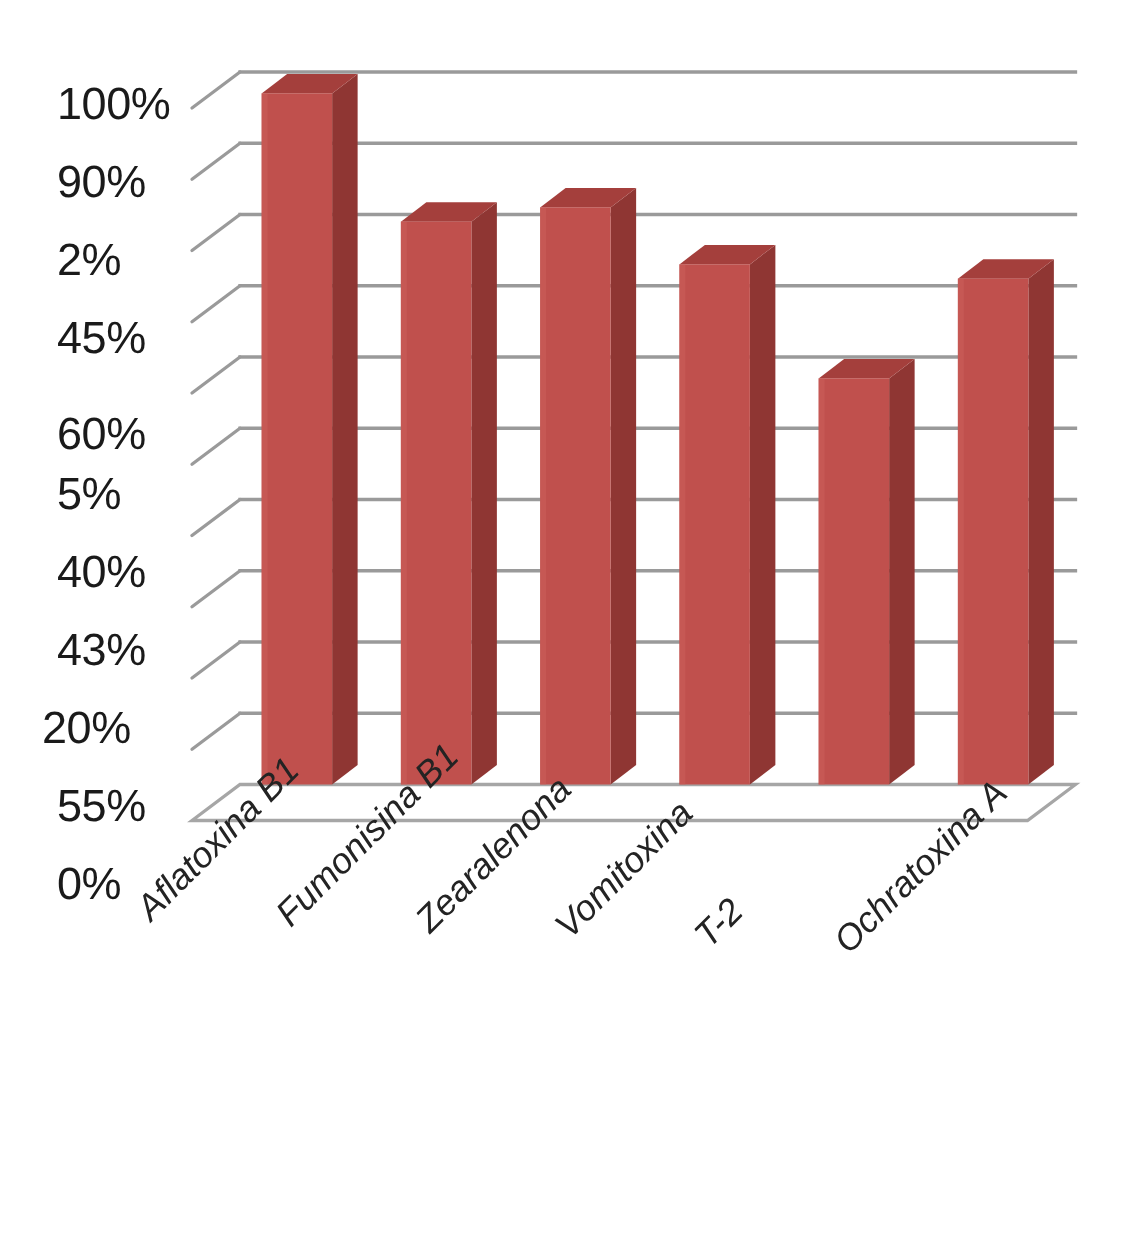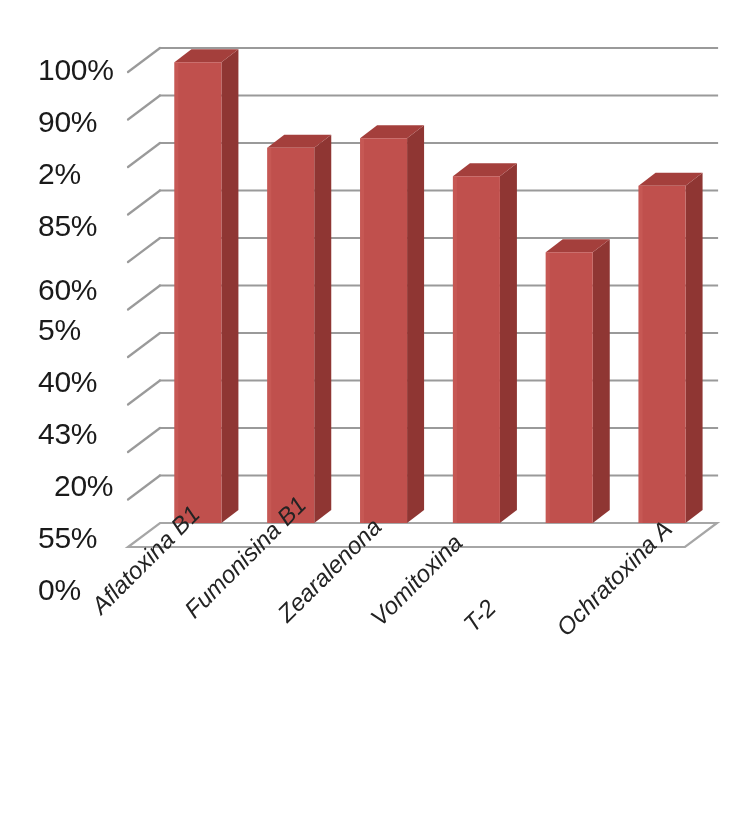--- a/index.html
+++ b/index.html
@@ -120,7 +120,7 @@
       <div class="axis-label" style="left: 38px; top: 53px;">100%</div>
       <div class="axis-label" style="left: 38px; top: 105px; text-align: right;">90%</div>
       <div class="axis-label" style="left: 38px; top: 157px;">2%</div>
-      <div class="axis-label" style="left: 38px; top: 209px;">85%</div>
+      <div class="axis-label" style="left: 38px; top: 209px;">45%</div>
       <div class="axis-label" style="left: 38px; top: 261px; margin-top: 12px;">60%</div>
       <div class="axis-label" style="left: 38px; top: 313px;">5%</div>
       <div class="axis-label" style="left: 38px; top: 365px;">40%</div>

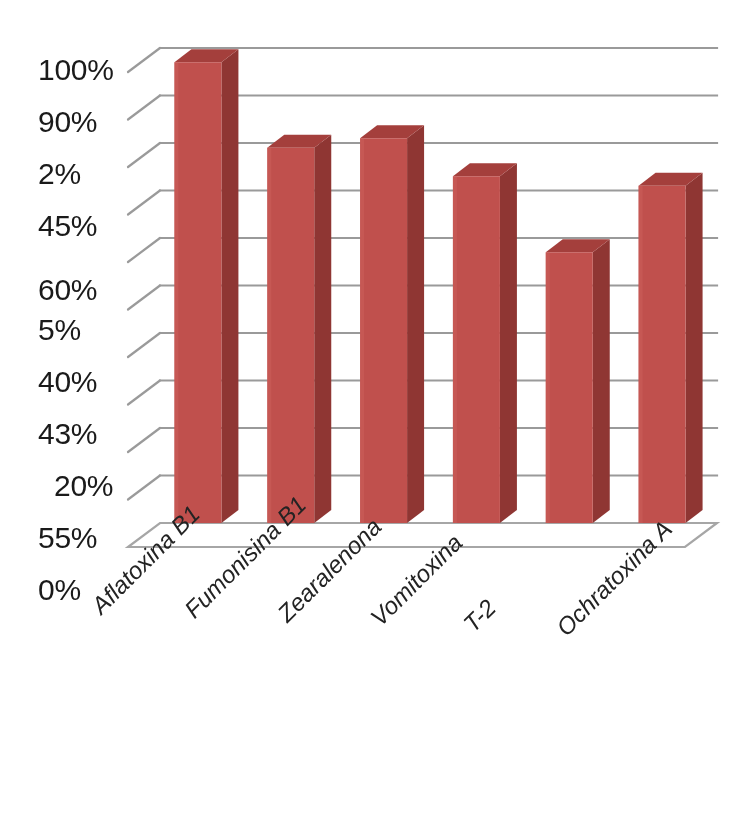--- a/index.html
+++ b/index.html
@@ -125,7 +125,7 @@
       <div class="axis-label" style="left: 38px; top: 313px;">5%</div>
       <div class="axis-label" style="left: 38px; top: 365px;">40%</div>
       <div class="axis-label" style="left: 38px; top: 417px;">43%</div>
-      <div class="axis-label" style="left: 54px; top: 469px; text-align: right;">20%</div>
+      <div class="axis-label" style="left: 28px; top: 469px; text-align: right;">20%</div>
       <div class="axis-label" style="left: 38px; top: 521px;">55%</div>
       <div class="axis-label" style="left: 38px; top: 573px;">0%</div>
     </div>

